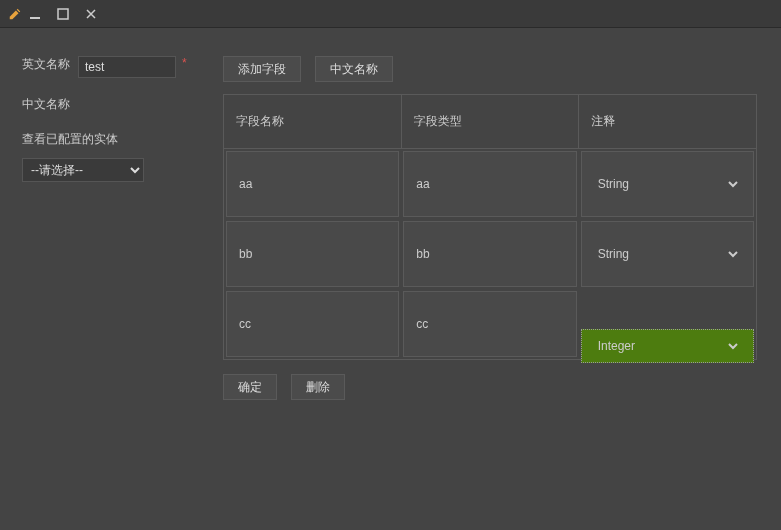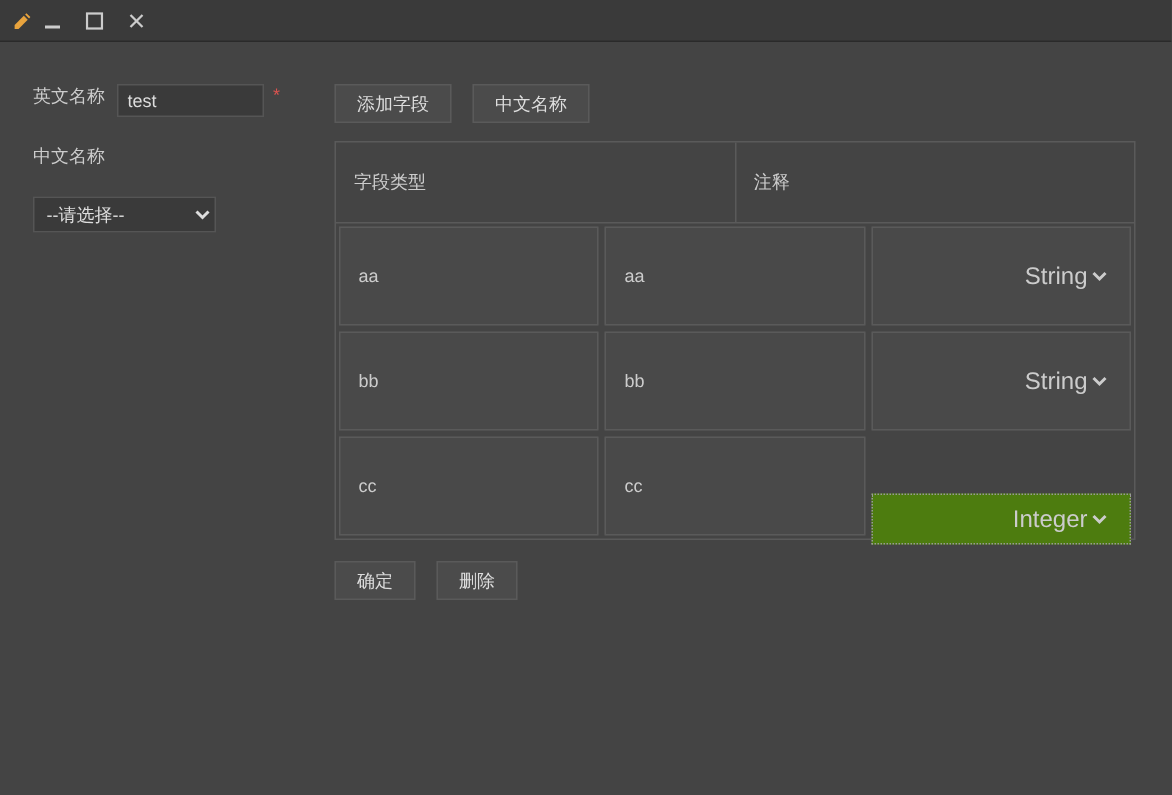--- a/index.html
+++ b/index.html
@@ -161,6 +161,7 @@
 
     <div class="table">
       <div class="thead">
+        <div class="th">字段名称</div>
         <div class="th">字段类型</div>
         <div class="th">注释</div>
       </div>

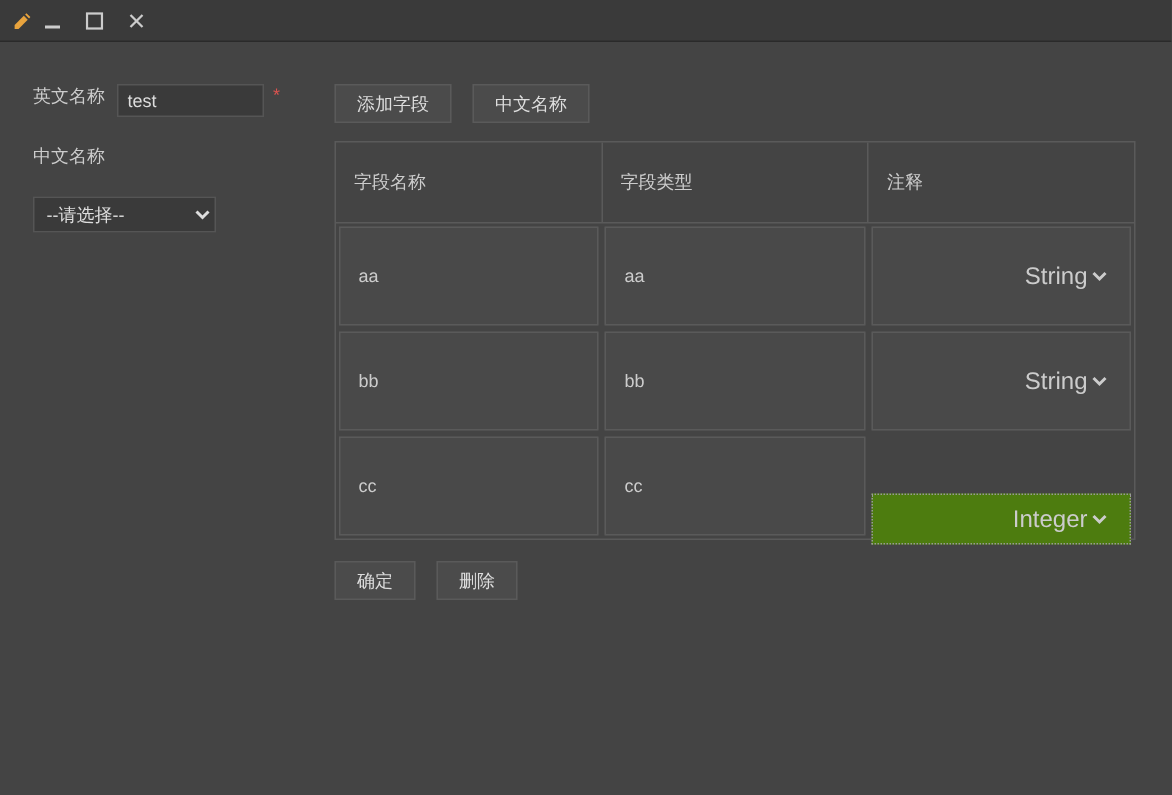--- a/index.html
+++ b/index.html
@@ -148,6 +148,7 @@
     <div class="form-row">
       <span class="form-label">中文名称</span>
     </div>
+    <div class="section-label">查看已配置的实体</div>
     <select class="select">
       <option>--请选择--</option>
     </select>

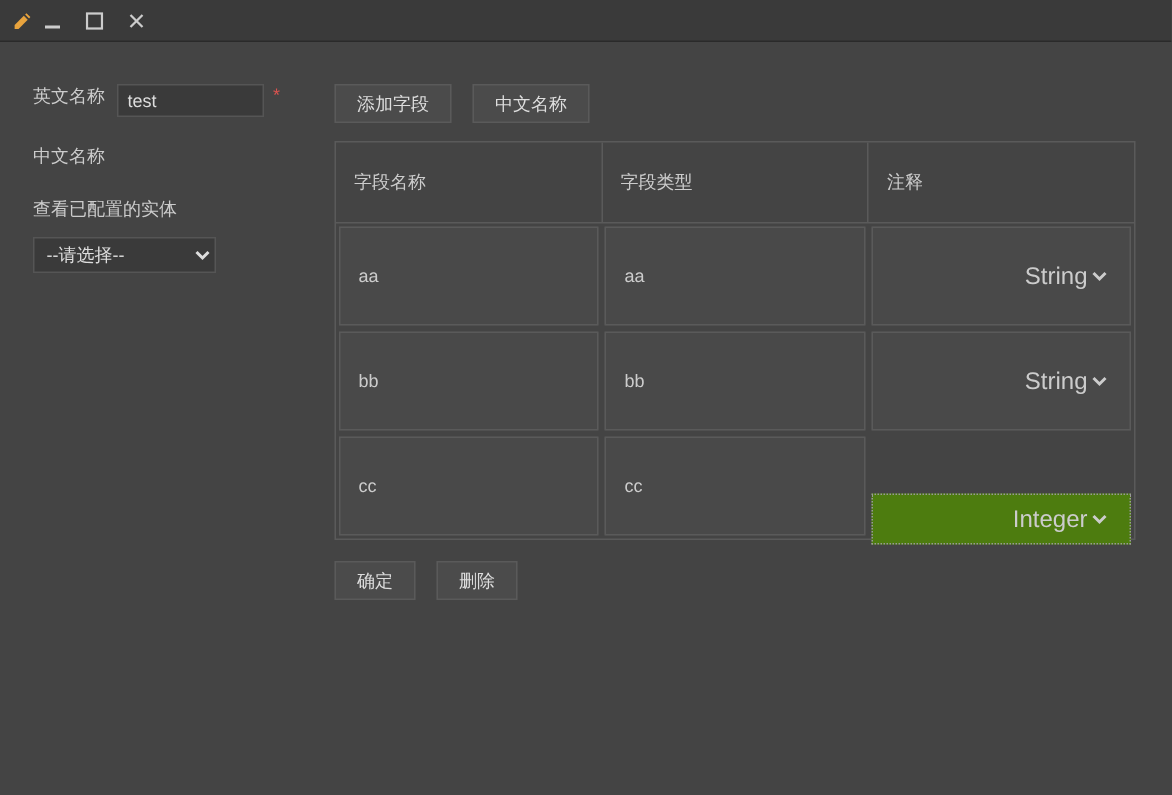--- a/index.html
+++ b/index.html
@@ -101,10 +101,9 @@
   border: none;
   color: #ccc;
   width: 100%;
-  font-size: 16px;
+  font-size: 12px;
   font-family: inherit;
   cursor: pointer;
-  text-align: right;
 }
 .type-select option { background: #3a3a3a; color: #ddd; }
 .bottom-btns { display: flex; gap: 14px; margin-top: 14px; margin-left: 6px; }

